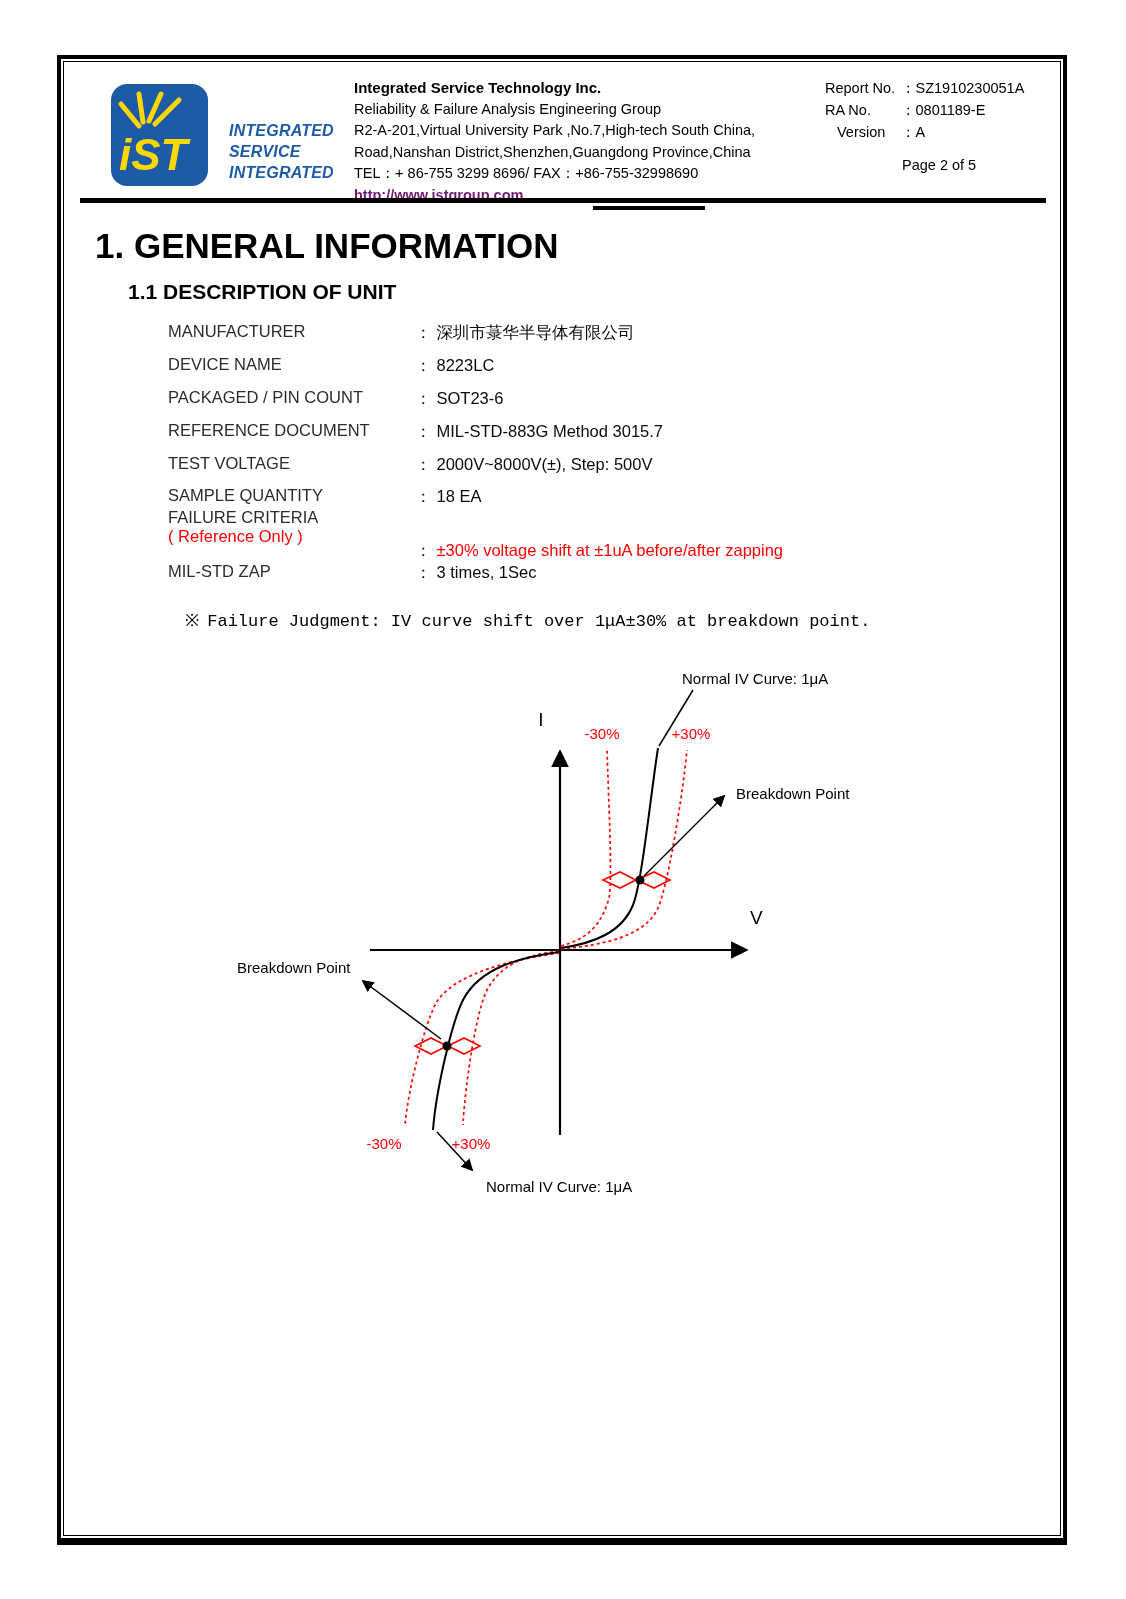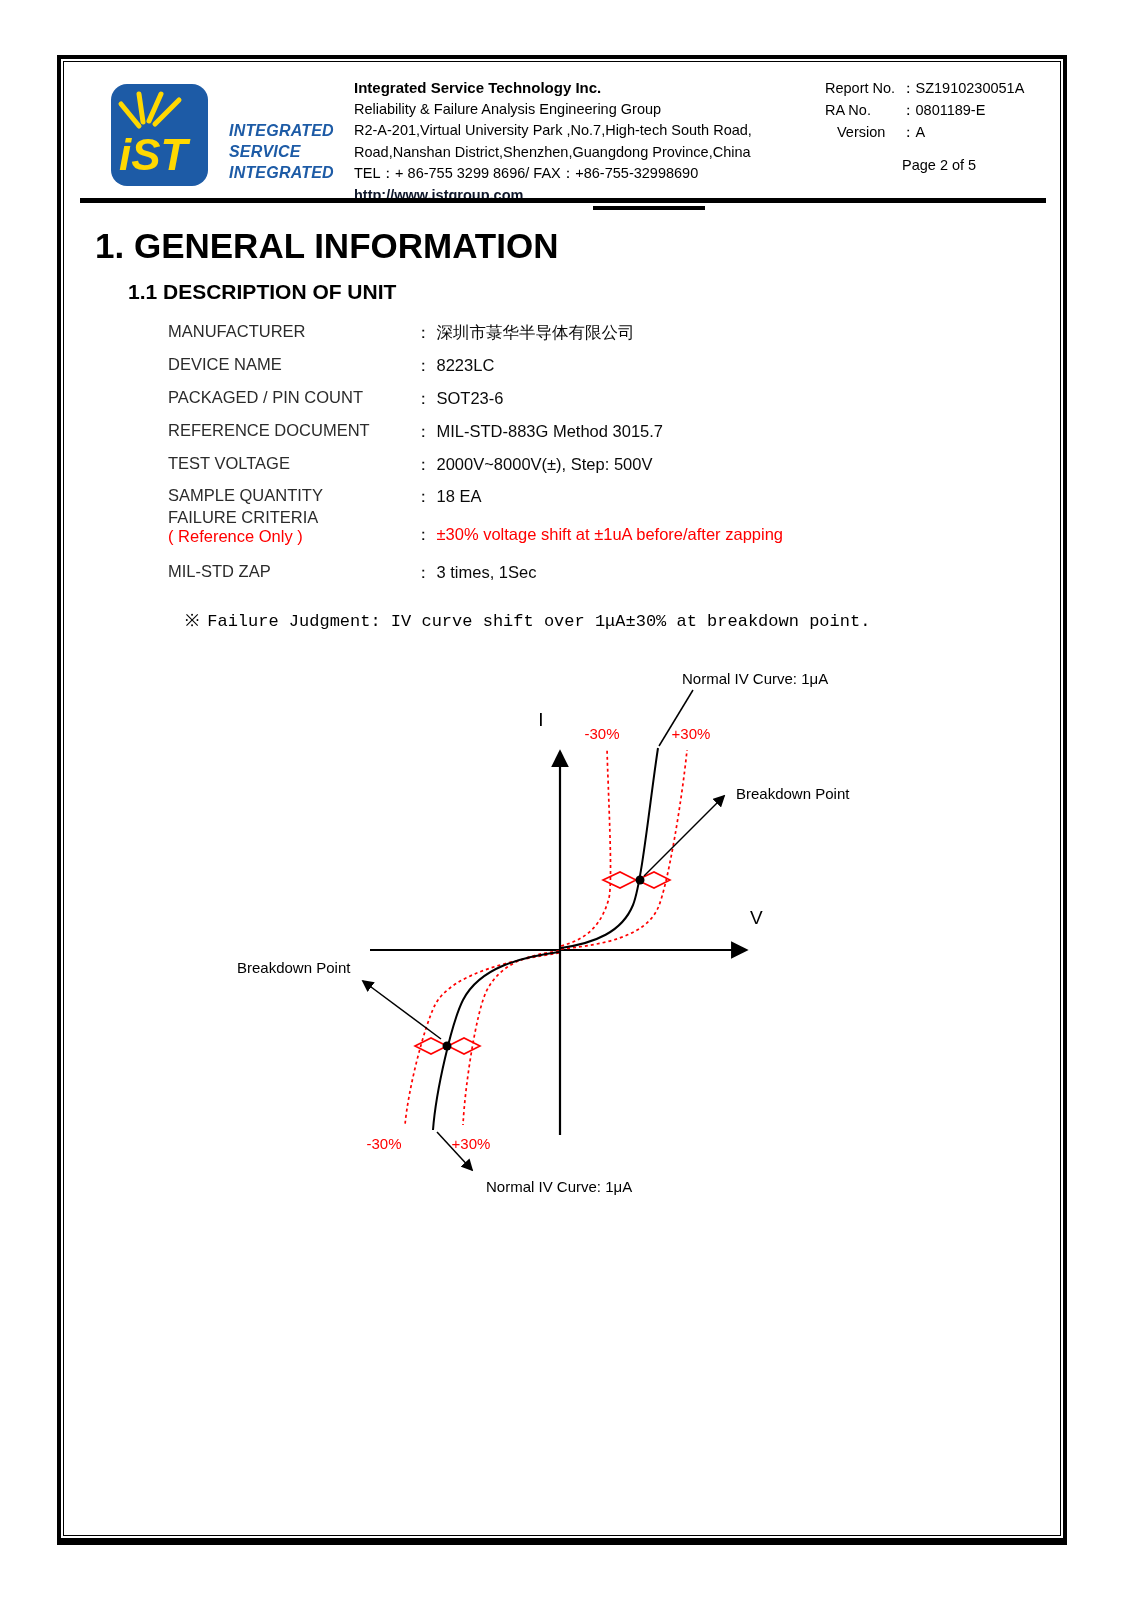--- a/index.html
+++ b/index.html
@@ -87,7 +87,7 @@
 <div class="company">
   <div class="co-name">Integrated Service Technology Inc.</div>
   <div>Reliability &amp; Failure Analysis Engineering Group</div>
-  <div>R2-A-201,Virtual University Park ,No.7,High-tech South Road,</div>
+  <div>R2-A-201,Virtual University Park ,No.7,High-tech South China,</div>
   <div>Road,Nanshan District,Shenzhen,Guangdong Province,China</div>
   <div>TEL：+ 86-755 3299 8696/ FAX：+86-755-32998690</div>
   <a class="site" href="#">http://www.istgroup.com</a>

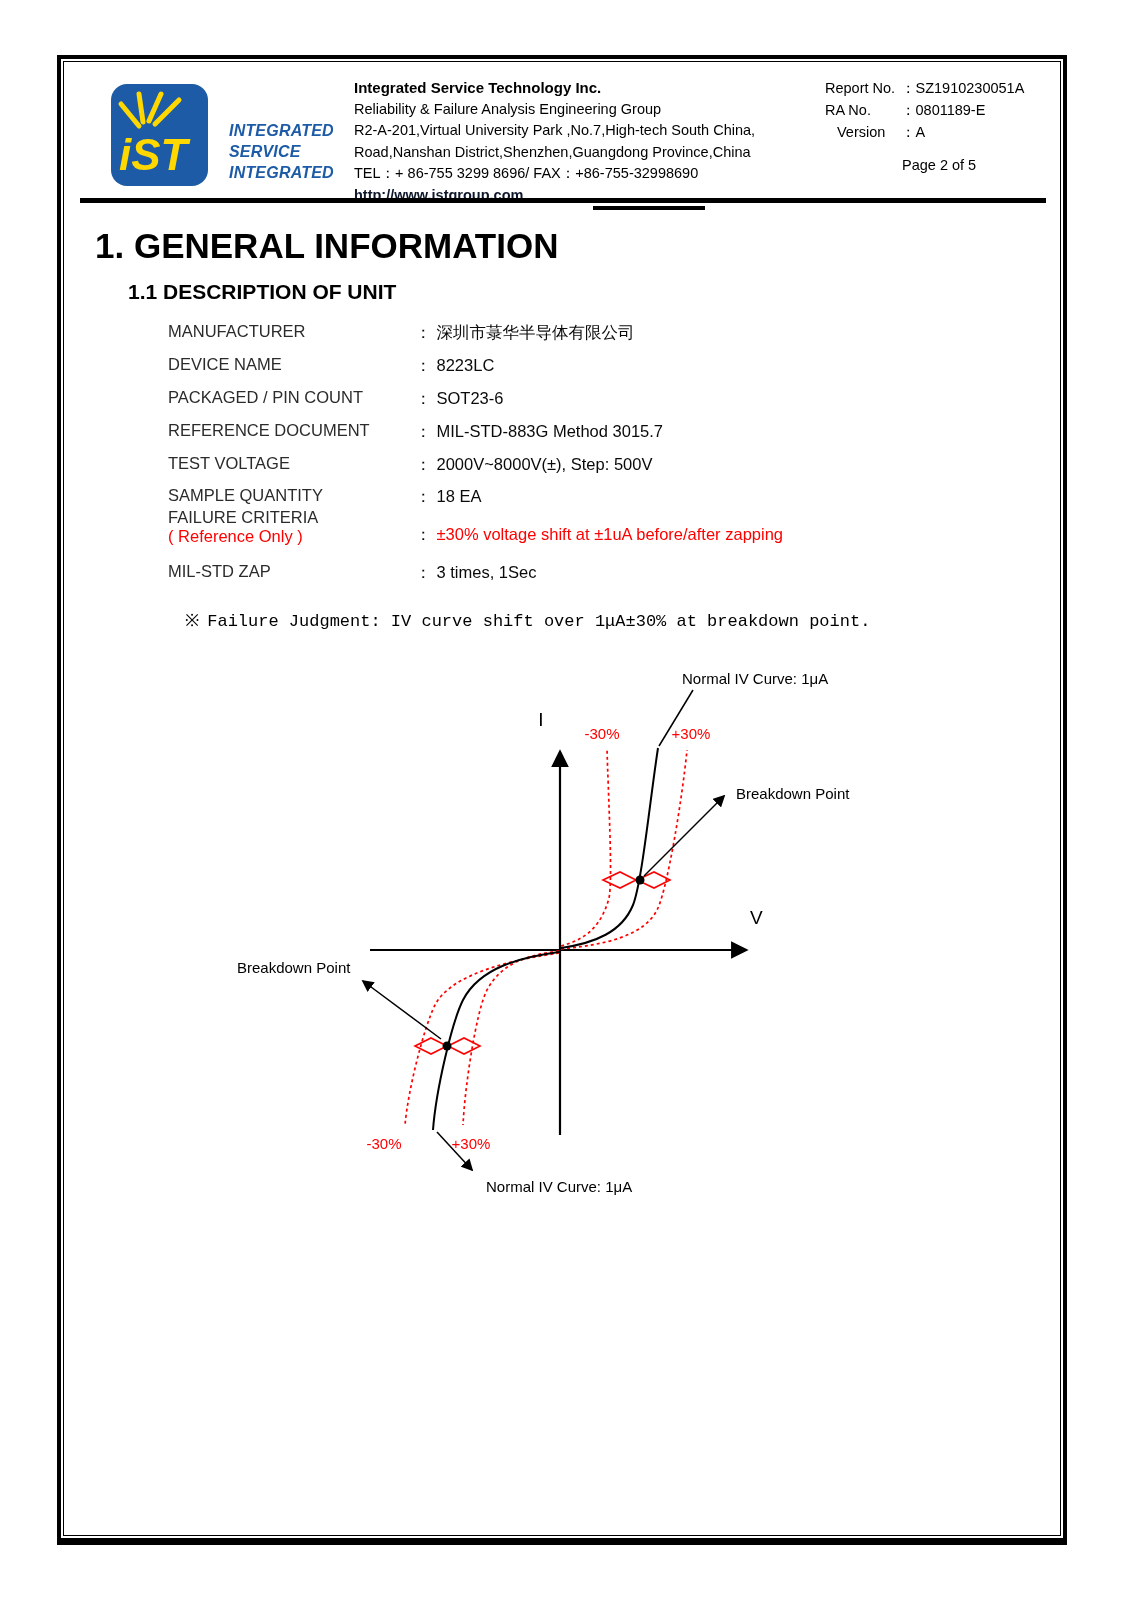--- a/index.html
+++ b/index.html
@@ -23,7 +23,7 @@
            font-weight:bold; font-size:16px; line-height:21px; letter-spacing:0.2px; }
   .company { position:absolute; left:354px; top:77px; font-size:14.5px; line-height:21.5px; }
   .company .co-name { font-weight:bold; font-size:15px; }
-  .company a.site { color:#0f172a; font-weight:bold; text-decoration:underline; display:inline-block; margin-top:-3px;text-align:right; }
+  .company a.site { color:#701a75; font-weight:bold; text-decoration:underline; display:inline-block; margin-top:-3px;text-align:right; }
   .repinfo { position:absolute; left:825px; top:77px; font-size:14.5px; line-height:22px; }
   .rep-label { display:inline-block; width:76px; }
   .rep-label.indent { padding-left:12px; width:76px; }

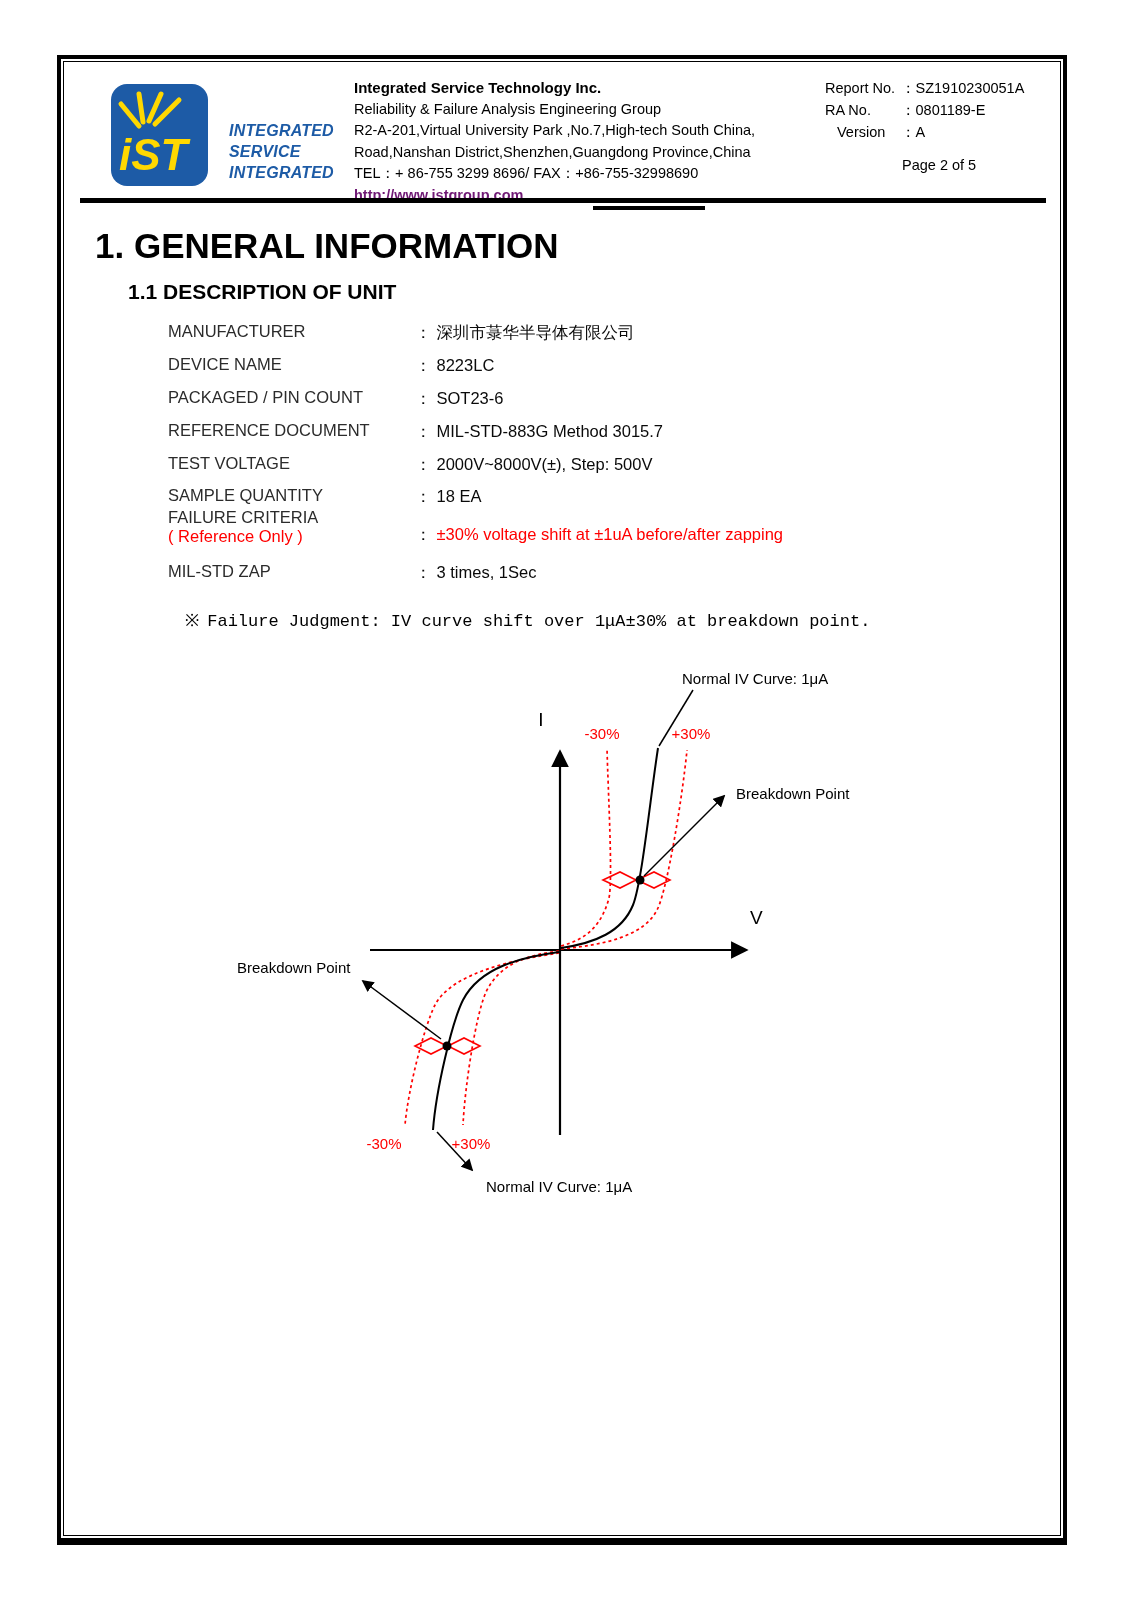--- a/index.html
+++ b/index.html
@@ -136,7 +136,7 @@
     <div>FAILURE CRITERIA</div>
     <div class="red">( Reference Only )</div>
   </div>
-  <div class="fvalue" style="margin-top:16px"><span class="colon">：</span><span class="red">±30% voltage shift at ±1uA before/after zapping</span></div>
+  <div class="fvalue" style="margin-top:32px"><span class="colon">：</span><span class="red">±30% voltage shift at ±1uA before/after zapping</span></div>
 </div>
 <div class="frow" style="top:562px">
   <div class="flabel">MIL-STD ZAP</div>

